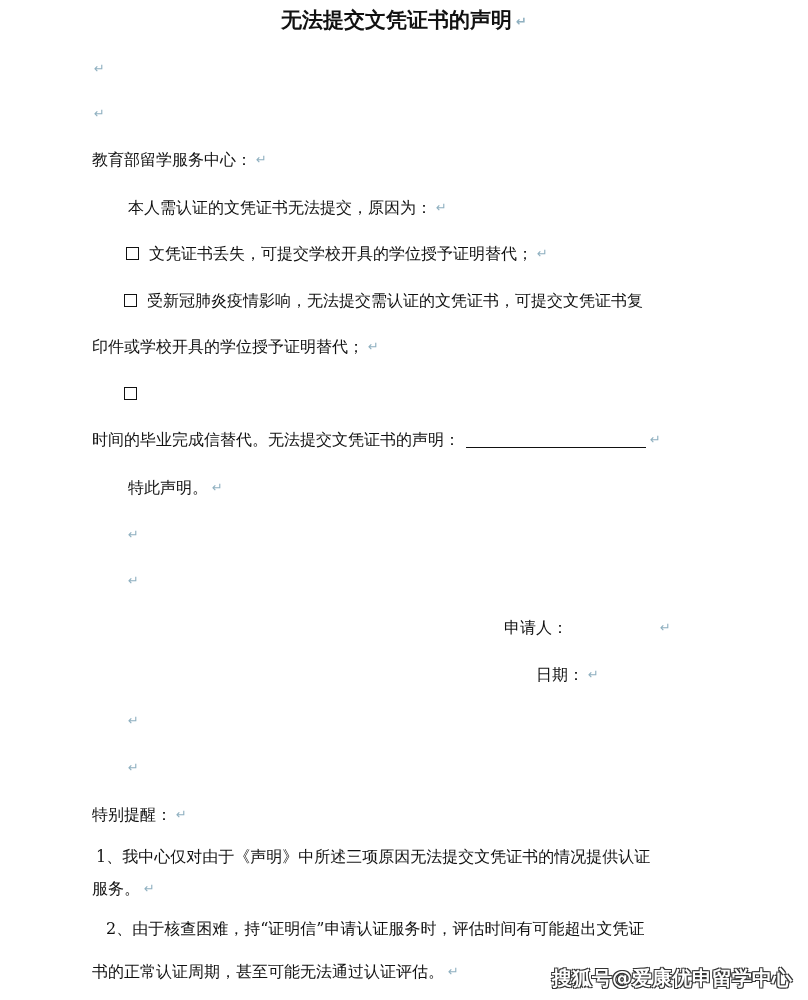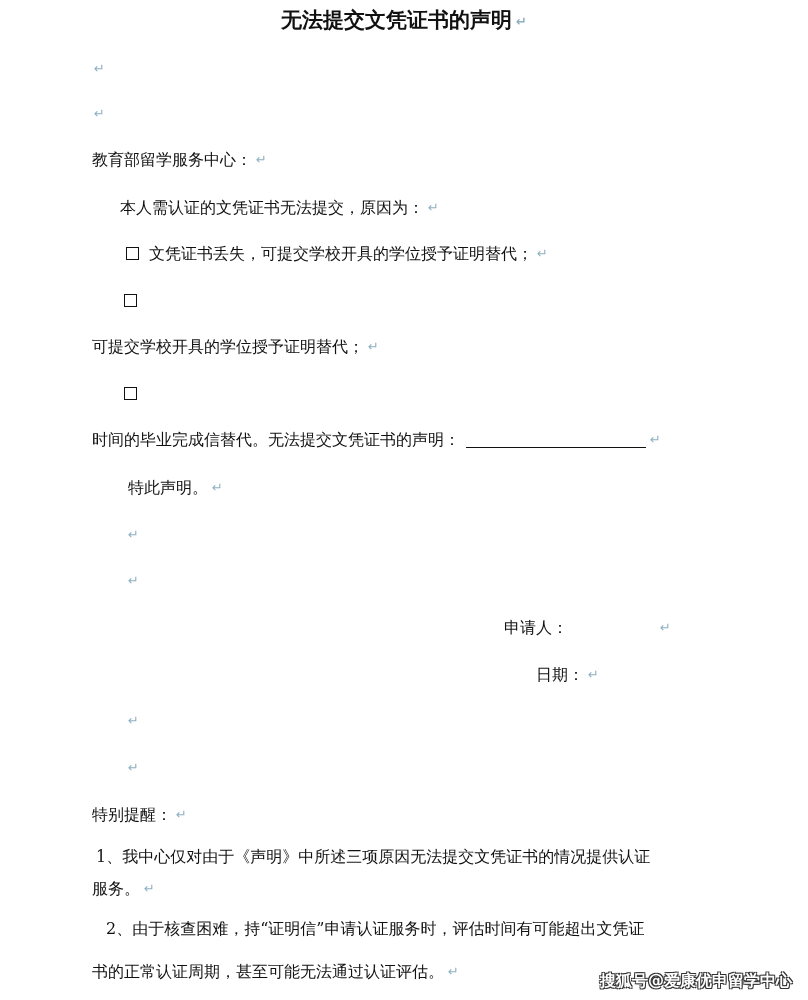--- a/index.html
+++ b/index.html
@@ -48,7 +48,7 @@
 
   <div class="line" style="left:92px; top:149px;"><span>教育部留学服务中心：</span><span class="pm">↵</span></div>
 
-  <div class="line" style="left:120px; top:197px;"><span>本人需认证的文凭证书无法提交，原因为：</span><span class="pm">↵</span></div>
+  <div class="line" style="left:128px; top:197px;"><span>本人需认证的文凭证书无法提交，原因为：</span><span class="pm">↵</span></div>
 
   <div class="line" style="left:126px; top:243px;"><span class="box"></span><span>文凭证书丢失，可提交学校开具的学位授予证明替代；</span><span class="pm">↵</span></div>
 

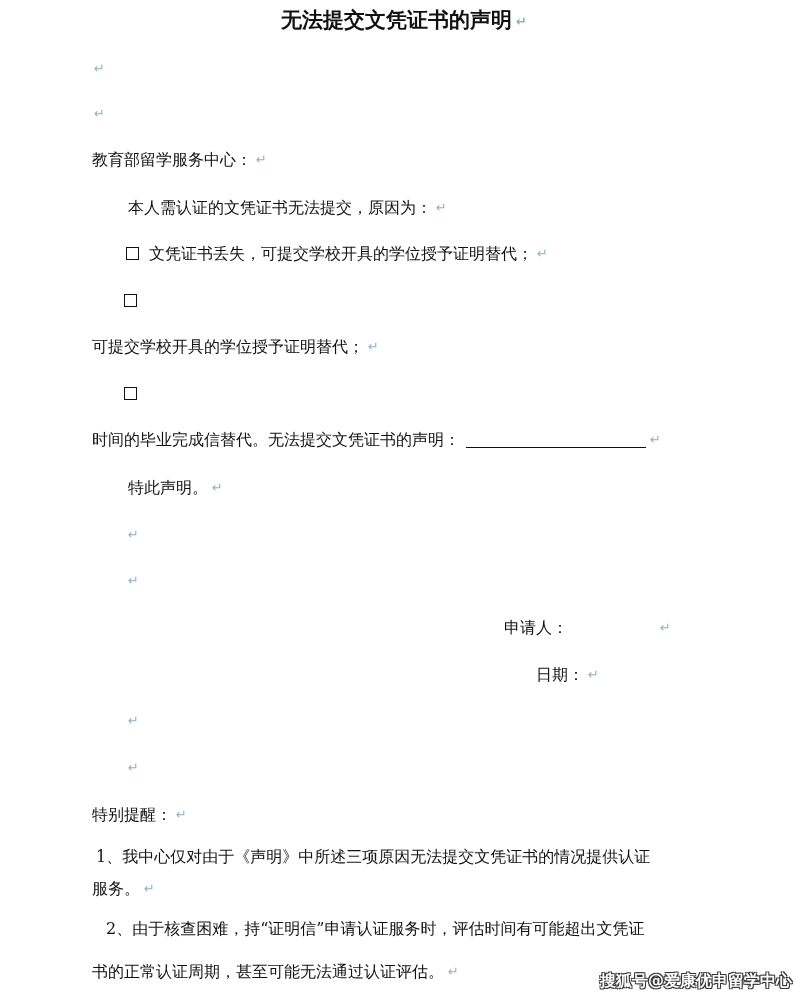--- a/index.html
+++ b/index.html
@@ -52,7 +52,7 @@
 
   <div class="line" style="left:126px; top:243px;"><span class="box"></span><span>文凭证书丢失，可提交学校开具的学位授予证明替代；</span><span class="pm">↵</span></div>
 
-  <div class="line" style="left:124px; top:290px;"><span class="box"></span></div>
+  <div class="line" style="left:124px; top:290px;"><span class="box"></span><span>受新冠肺炎疫情影响，无法提交需认证的文凭证书，可提交文凭证书复</span></div>
   <div class="line" style="left:92px; top:336px;"><span>可提交学校开具的学位授予证明替代；</span><span class="pm">↵</span></div>
 
   <div class="line" style="left:124px; top:383px;"><span class="box"></span></div>

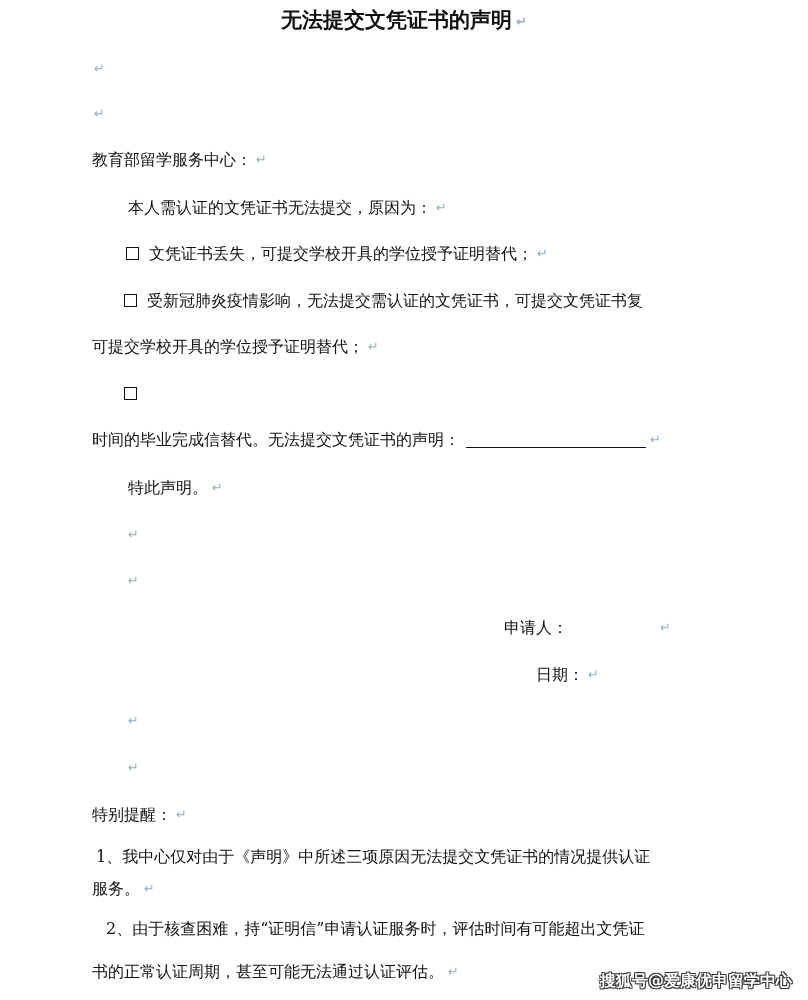--- a/index.html
+++ b/index.html
@@ -53,7 +53,7 @@
   <div class="line" style="left:126px; top:243px;"><span class="box"></span><span>文凭证书丢失，可提交学校开具的学位授予证明替代；</span><span class="pm">↵</span></div>
 
   <div class="line" style="left:124px; top:290px;"><span class="box"></span><span>受新冠肺炎疫情影响，无法提交需认证的文凭证书，可提交文凭证书复</span></div>
-  <div class="line" style="left:92px; top:336px;"><span>可提交学校开具的学位授予证明替代；</span><span class="pm">↵</span></div>
+  <div class="line" style="left:92px; top:336px;"><span>印件或学校开具的学位授予证明替代；</span><span class="pm">↵</span></div>
 
   <div class="line" style="left:124px; top:383px;"><span class="box"></span></div>
   <div class="line" style="left:92px; top:429px;"><span>时间的毕业完成信替代。无法提交文凭证书的声明：</span><span class="blank"></span><span class="pm">↵</span></div>

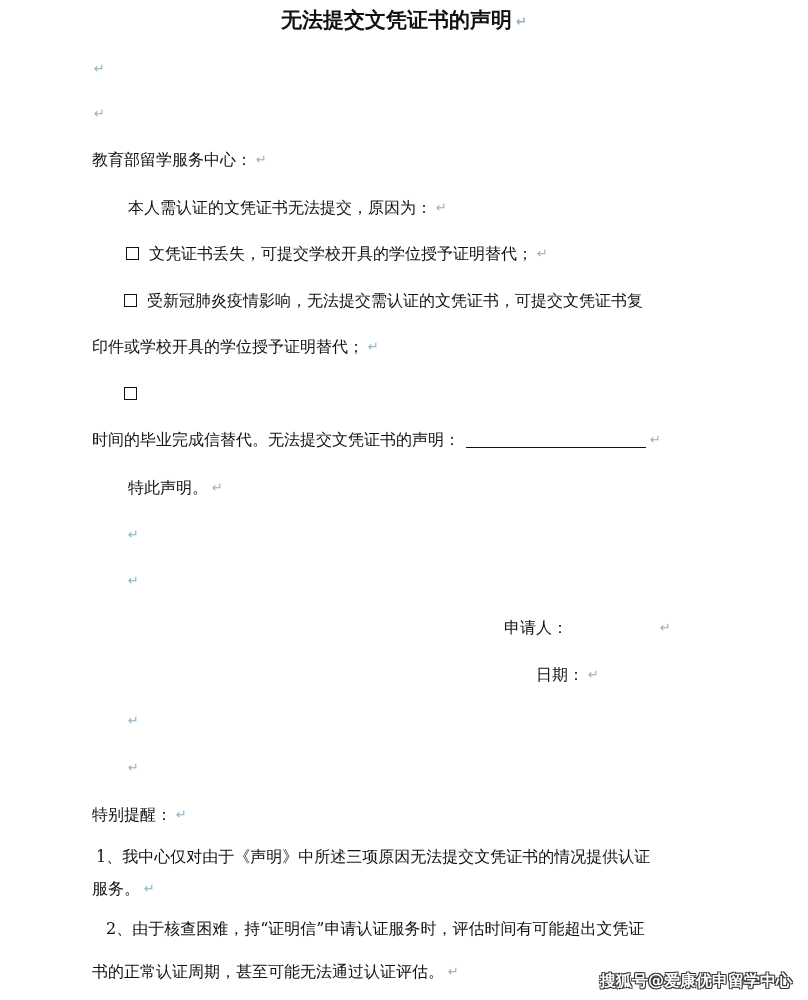--- a/index.html
+++ b/index.html
@@ -29,7 +29,7 @@
     }
     .watermark {
       position: absolute; right: 16px; bottom: 8px;
-      font-family: "DejaVu Sans", sans-serif; font-size: 16px;
+      font-family: "DejaVu Sans", sans-serif; font-size: 20px;
       color: #ffffff; font-weight: bold;
       text-shadow: -1px -1px 0 #333, 1px -1px 0 #333, -1px 1px 0 #333, 1px 1px 0 #333;
       letter-spacing: 0px;

